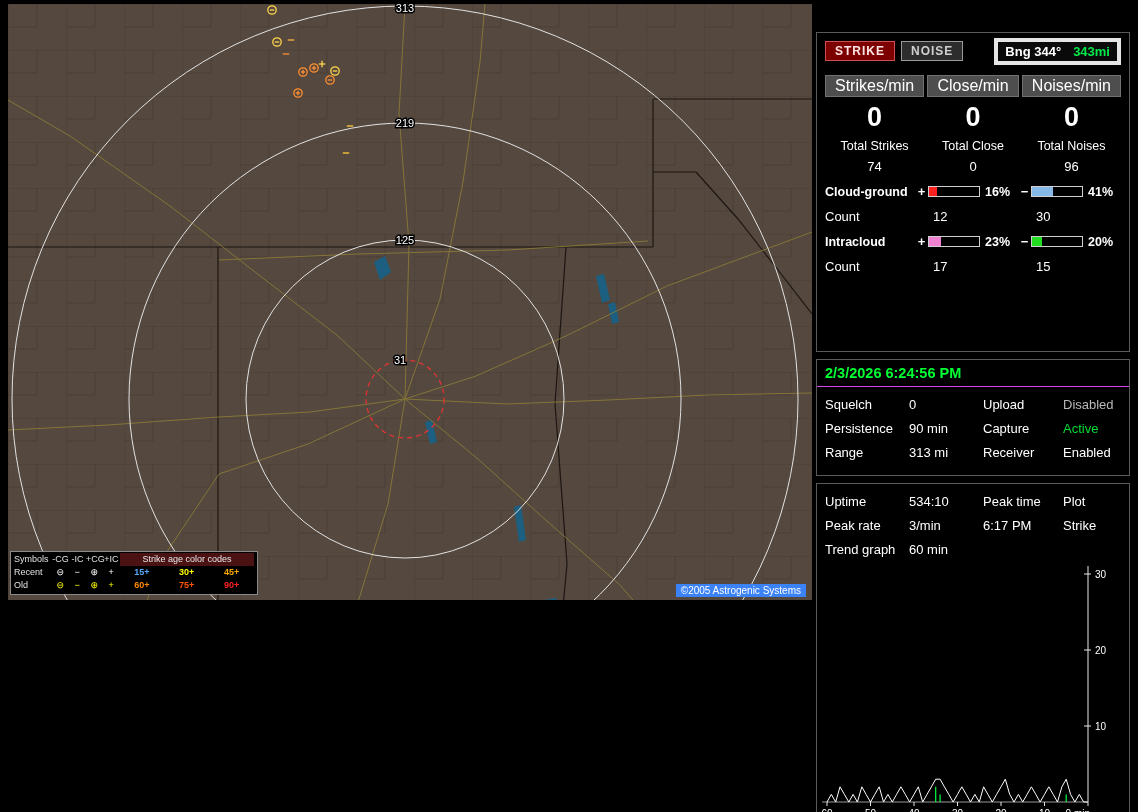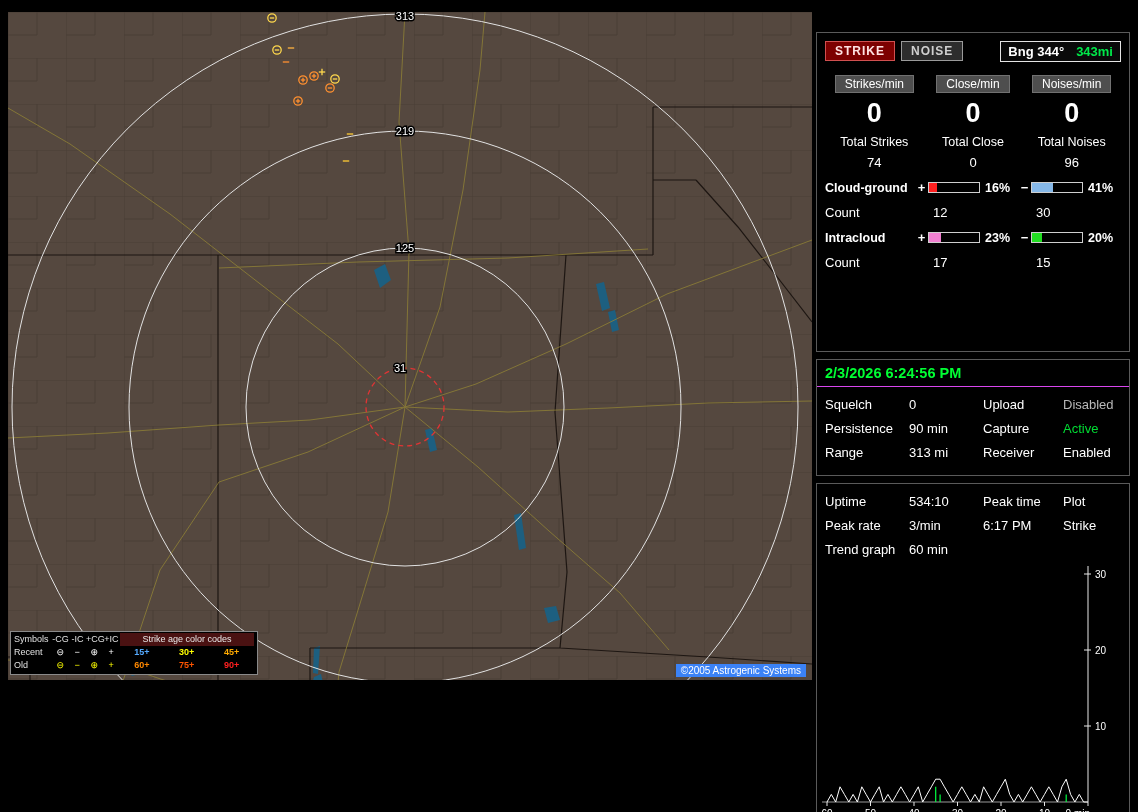--- a/index.html
+++ b/index.html
@@ -10,7 +10,7 @@
   }
   
   #map {
-    position:absolute; left:8px; top:12px; width:804px; height:668px;
+    position:absolute; left:8px; top:4px; width:804px; height:596px;
     background:#55483f; overflow:hidden;
   }
   #map-svg { position:absolute; left:0; top:0; width:804px; height:796px; display:block; }

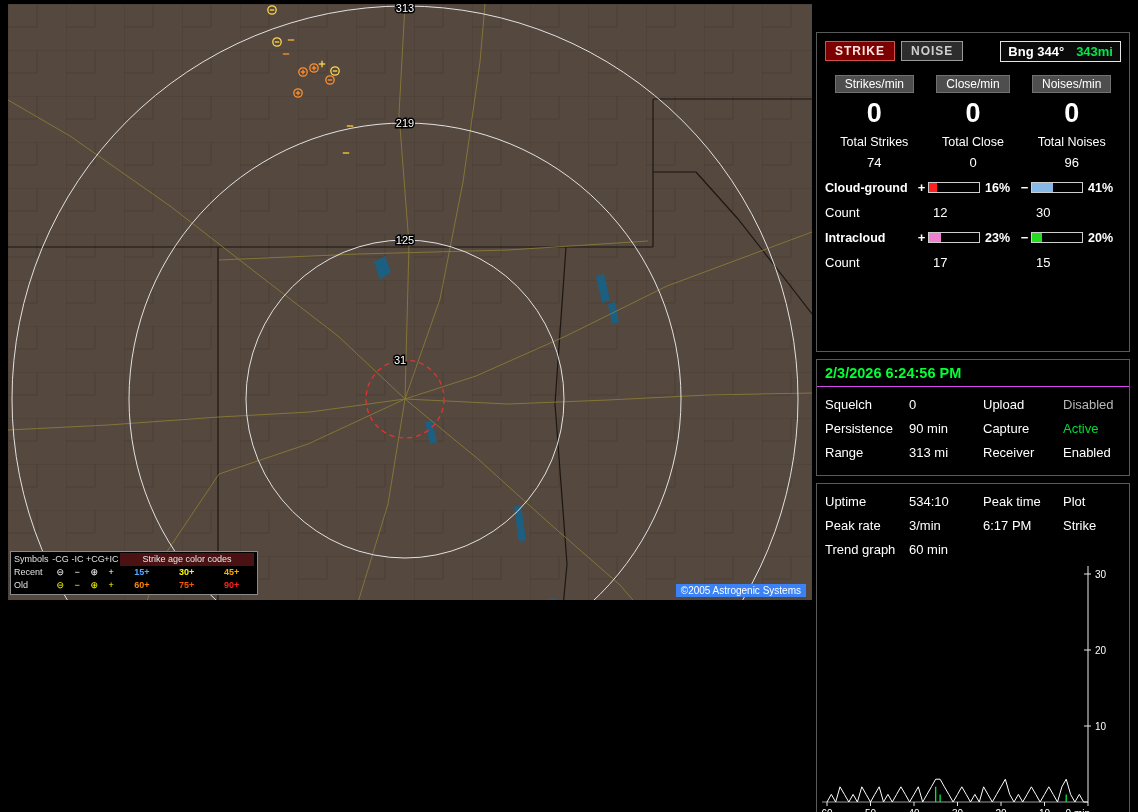--- a/index.html
+++ b/index.html
@@ -42,7 +42,7 @@
          font-family:"Liberation Sans",sans-serif; letter-spacing:1px; }
   .btn-strike { color:#ffe2e2; background:#7d0000; border-color:#d05050; }
   .btn-noise  { color:#d0d0d0; background:#2d2d2d; border-color:#9a9a9a;padding-left:9px; }
-  .bng { margin-left:auto; border:1px solid #e5e5e5; background:#0a0a0a;
+  .bng { margin-left:auto; border:4px solid #e5e5e5; background:#0a0a0a;
          padding:2px 7px; font-weight:bold; display:flex; gap:12px; font-size:13px; }
   .bng .dist { color:#00e84a; }
   .rates { display:flex; margin-top:12px; }

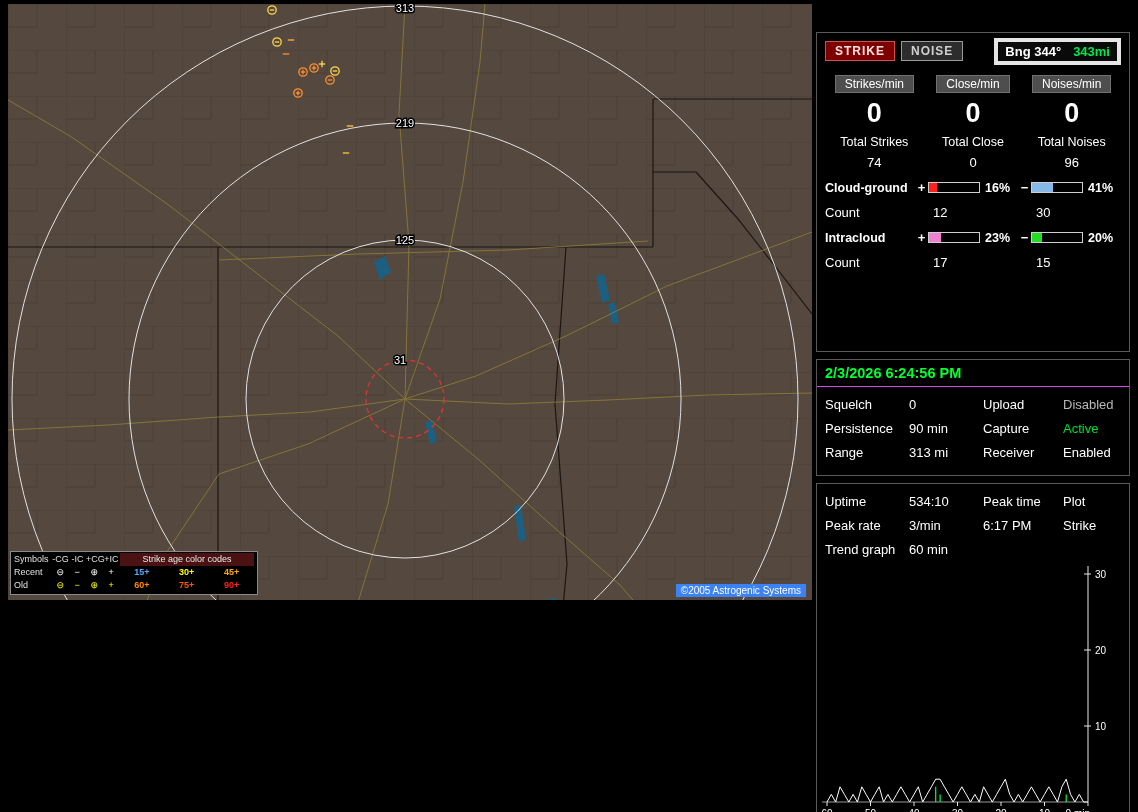--- a/index.html
+++ b/index.html
@@ -47,7 +47,7 @@
   .bng .dist { color:#00e84a; }
   .rates { display:flex; margin-top:12px; }
   .rate { flex:1; display:flex; flex-direction:column; align-items:center; }
-  .chip { background:#4e4e4e; color:#fff; font-size:12px; padding:1px 9px;
+  .chip { background:#4e4e4e; color:#fff; font-size:16px; padding:1px 9px;
           border:1px solid #717171; cursor:pointer; }
   .bigzero { font-size:27px; font-weight:bold; margin:5px 0 6px 0; }
   .tlabel { font-size:12.5px; }

